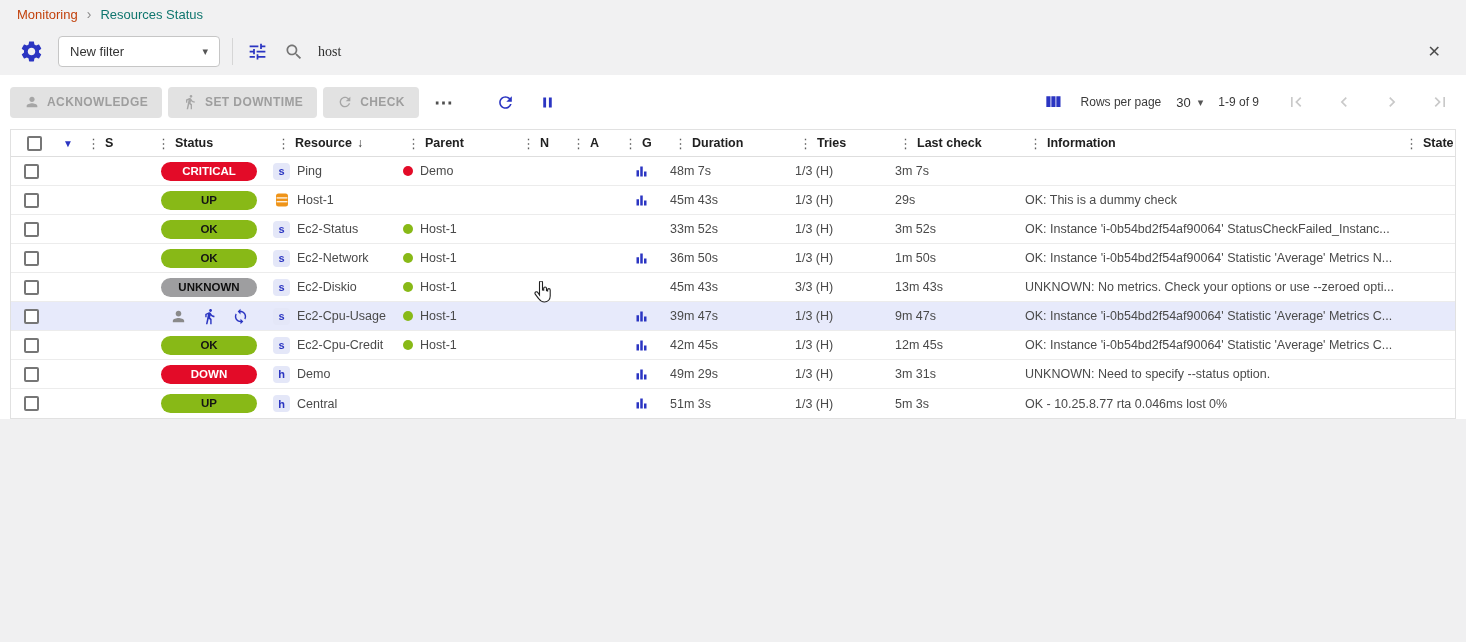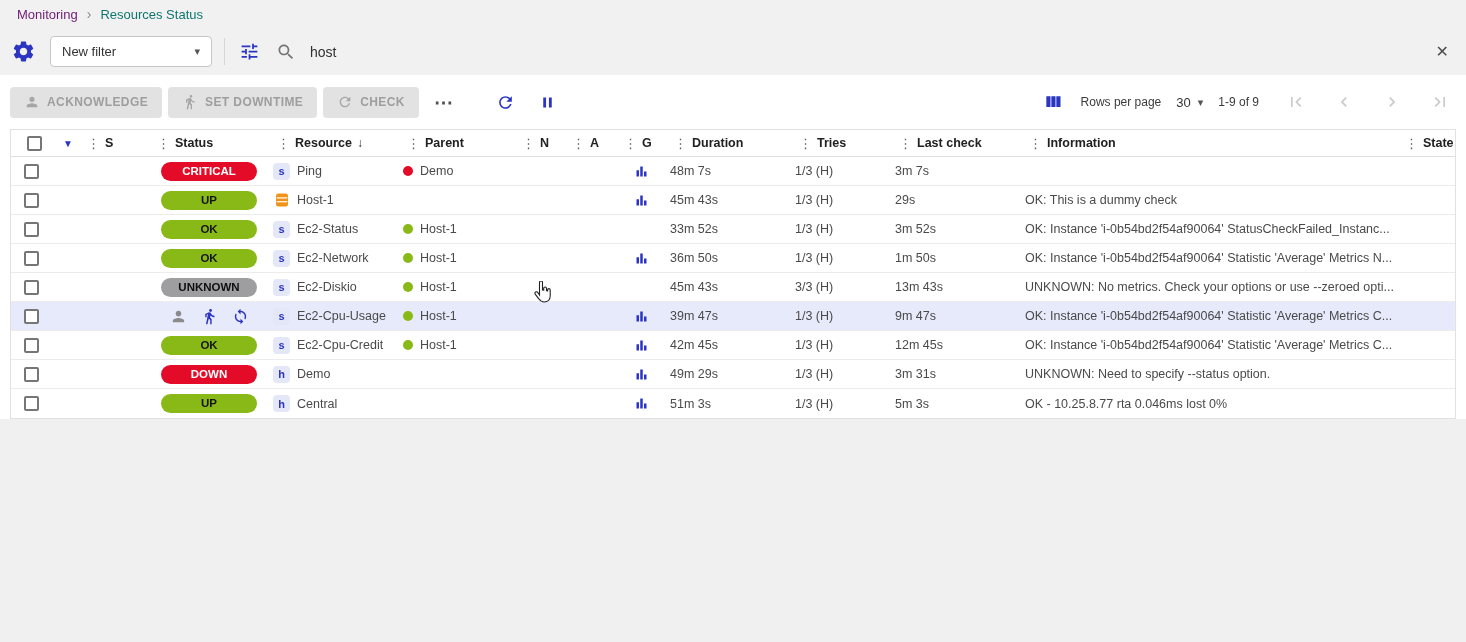--- a/index.html
+++ b/index.html
@@ -15,7 +15,7 @@
   
   .top-section { background:#f1f1f2; }
   .breadcrumb { height:28px; display:flex; align-items:center; gap:9px; padding:0 17px; font-size:13px; }
-  .bc-link { color:#701a75; cursor:pointer; }
+  .bc-link { color:#c2410c; cursor:pointer; }
   .bc-sep { color:#8a8a8a; font-size:14px; }
   .bc-current { color:#0f766e; }
 

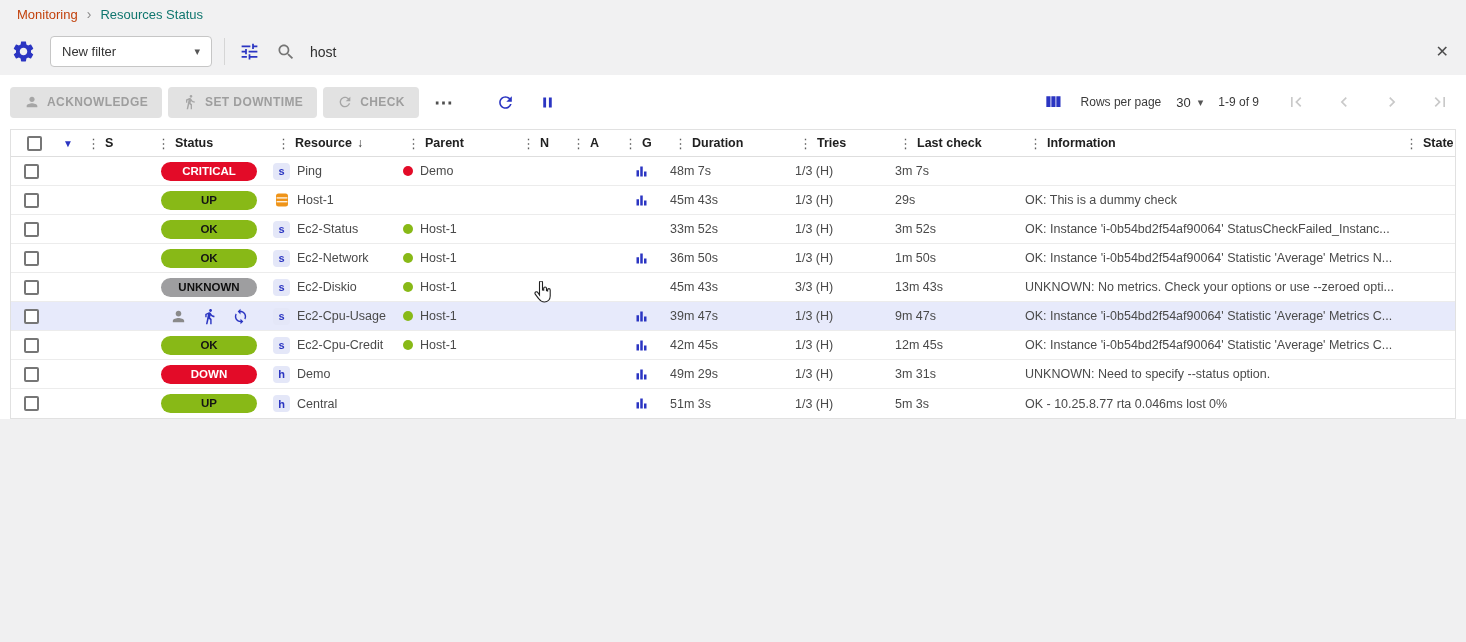--- a/index.html
+++ b/index.html
@@ -19,7 +19,7 @@
   .bc-sep { color:#8a8a8a; font-size:14px; }
   .bc-current { color:#0f766e; }
 
-  .filter-row { display:flex; align-items:center; height:47px; padding:0 9px; gap:12px; }
+  .filter-row { display:flex; align-items:center; height:47px; padding:0 17px; gap:12px; }
   .icon-plain { display:flex; align-items:center; justify-content:center; background:none; border:none; cursor:pointer; padding:2px; }
   .gear-btn svg { fill:var(--accent); }
   .filter-select {

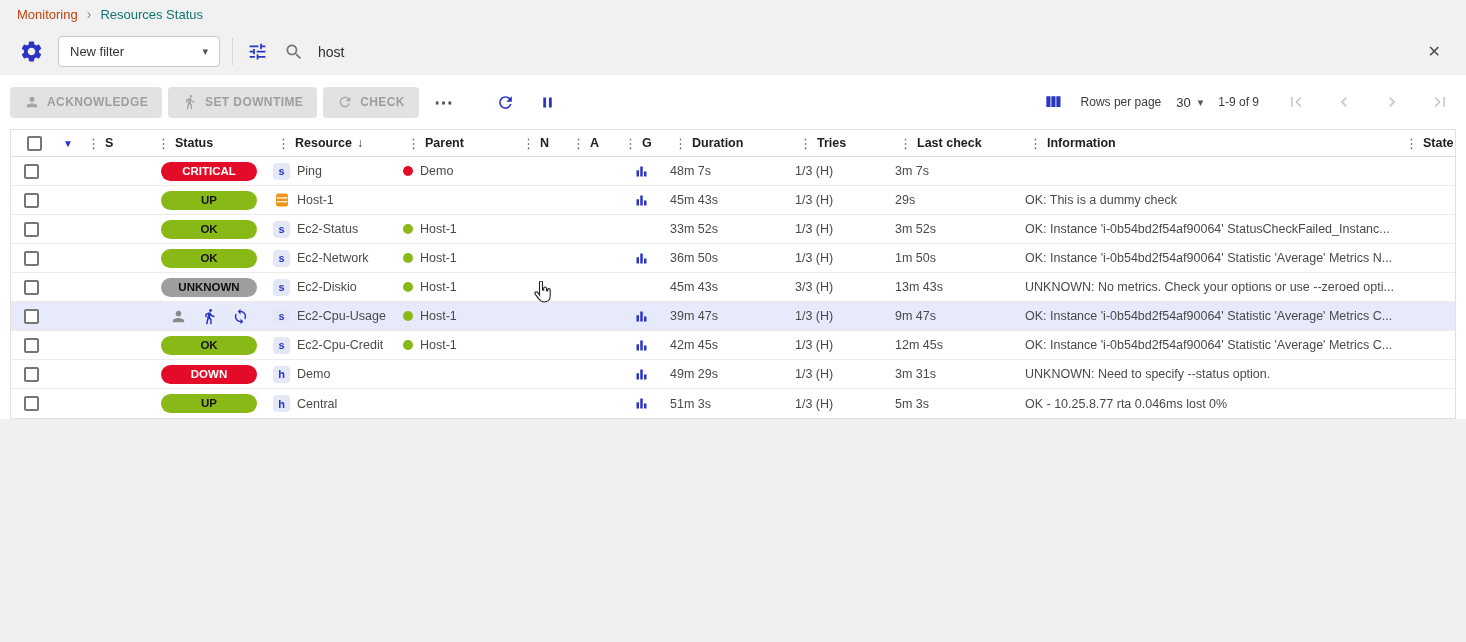--- a/index.html
+++ b/index.html
@@ -33,7 +33,7 @@
   .search-icon svg { fill:#757575; }
   .search-input {
     flex:1; border:none; outline:none; background:transparent;
-    font-size:14px; color:#2f2f2f; font-family:Liberation Sans, sans-serif; height:30px;
+    font-size:14px; color:#2f2f2f; font-family:Liberation Serif, serif; height:30px;
   }
   .clear-btn { color:#4d4d4d; font-size:16px; background:none; border:none; cursor:pointer; margin-right:8px; }
 

